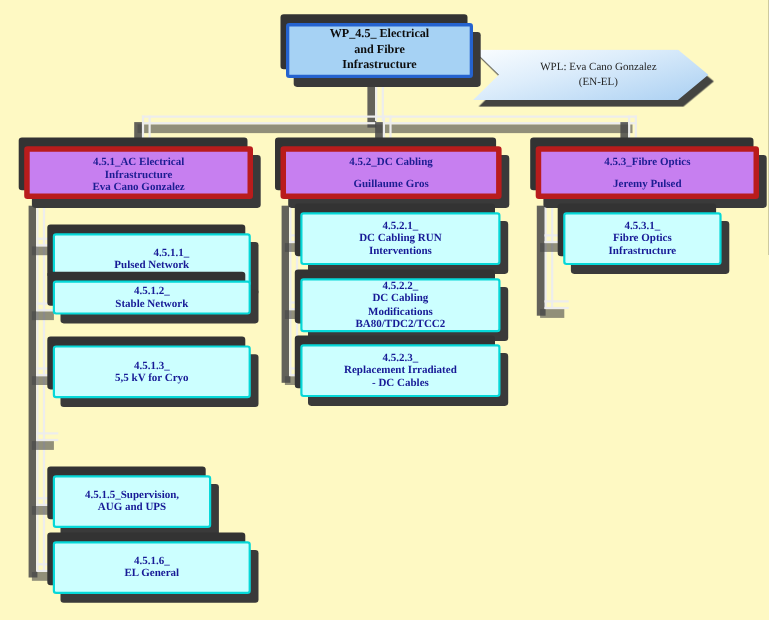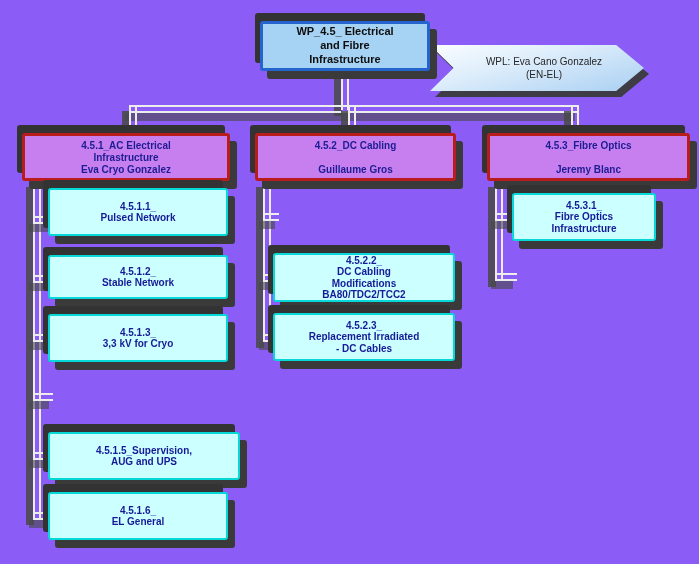--- a/index.html
+++ b/index.html
@@ -6,7 +6,7 @@
   body { font-family: "Liberation Sans", sans-serif; }
   .stage {
     position: relative; width: 699px; height: 564px;
-    background: #8b5cf6; overflow: hidden;
+    background: #fef9c3; overflow: hidden; font-family: Liberation Serif, serif;
   }
   .box {
     position: absolute; box-sizing: border-box; border-radius: 3px;

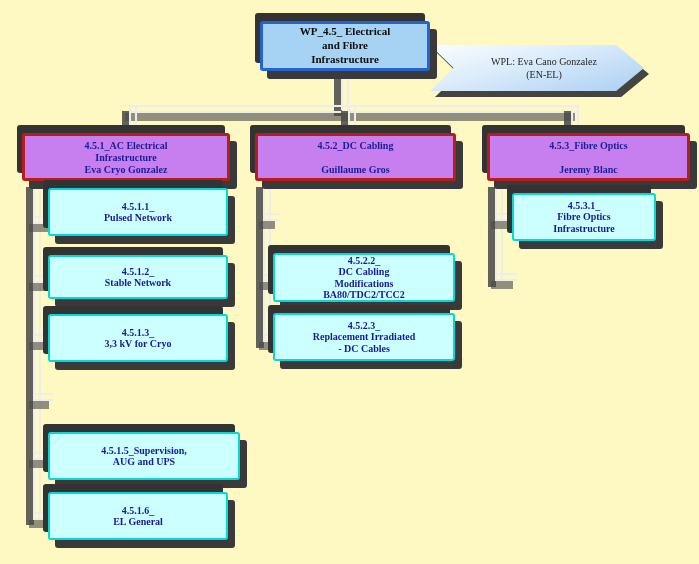--- a/index.html
+++ b/index.html
@@ -20,7 +20,7 @@
     font-size: 11px; line-height: 1.25; z-index: 5;
   }
   .branch {
-    background: #c77ff0; border: 3px solid #b91c1c; color: #1c1d92;
+    background: #c77ff0; border: 5px solid #b91c1c; color: #1c1d92;
     font-size: 10px; line-height: 1.15;
     flex-direction: column; justify-content: space-between;
     padding: 4px 2px 3px 2px;

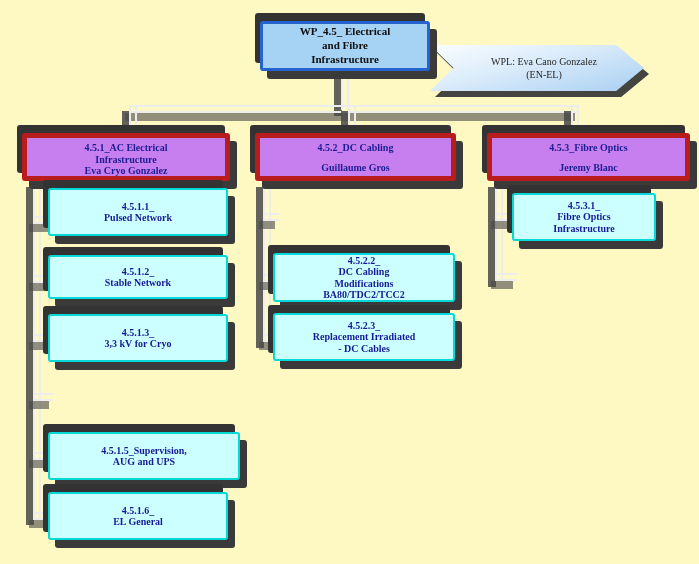--- a/index.html
+++ b/index.html
@@ -97,7 +97,7 @@
   <div class="box branch" style="left:22px; top:133px; width:208px; height:48px;">
     <span>4.5.1_AC Electrical
 Infrastructure</span>
-    <span>Eva Cryo Gonzalez</span>
+    <span>Eva Cano Gonzalez</span>
   </div>
   <div class="box branch" style="left:255px; top:133px; width:201px; height:48px;">
     <span>4.5.2_DC Cabling</span>

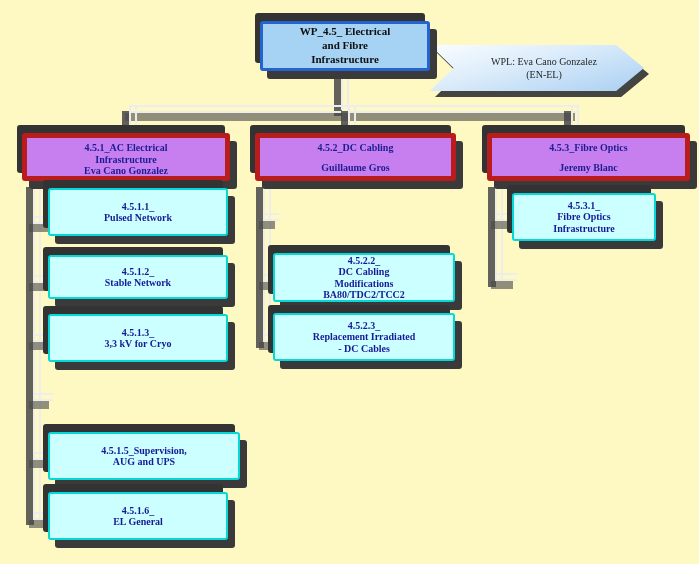--- a/index.html
+++ b/index.html
@@ -105,7 +105,7 @@
   </div>
   <div class="box branch" style="left:487px; top:133px; width:203px; height:48px;">
     <span>4.5.3_Fibre Optics</span>
-    <span>Jeremy Blanc</span>
+    <span>Jeremy Pulsed</span>
   </div>
 
   <div class="box leaf" style="left:48px; top:188px; width:180px; height:48px;">

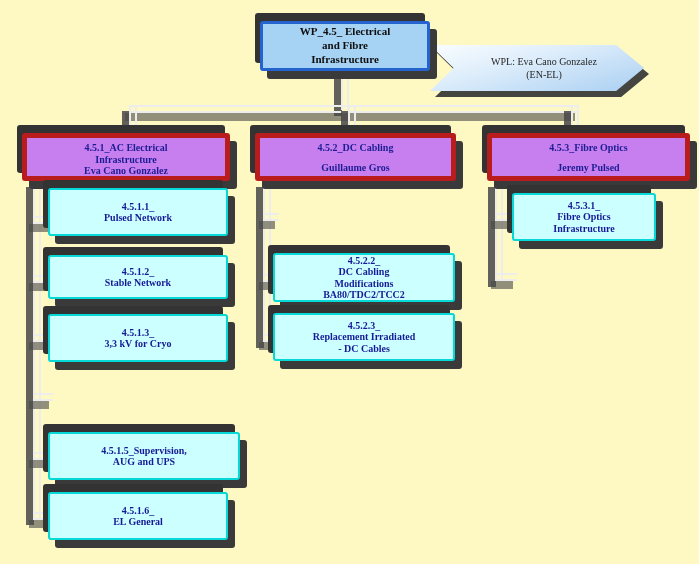--- a/index.html
+++ b/index.html
@@ -129,6 +129,11 @@
 EL General</span>
   </div>
 
+  <div class="box leaf" style="left:273px; top:193px; width:182px; height:48px;">
+    <span>4.5.2.1_
+DC Cabling RUN
+Interventions</span>
+  </div>
   <div class="box leaf" style="left:273px; top:253px; width:182px; height:49px;">
     <span>4.5.2.2_
 DC Cabling

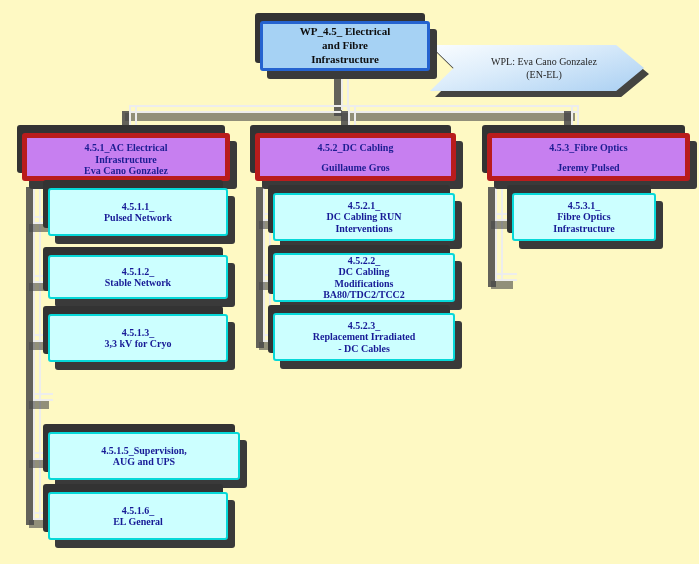--- a/index.html
+++ b/index.html
@@ -108,7 +108,7 @@
     <span>Jeremy Pulsed</span>
   </div>
 
-  <div class="box leaf" style="left:48px; top:188px; width:180px; height:48px;">
+  <div class="box leaf" style="left:48px; top:212px; width:180px; height:48px;text-align:right;">
     <span>4.5.1.1_
 Pulsed Network</span>
   </div>

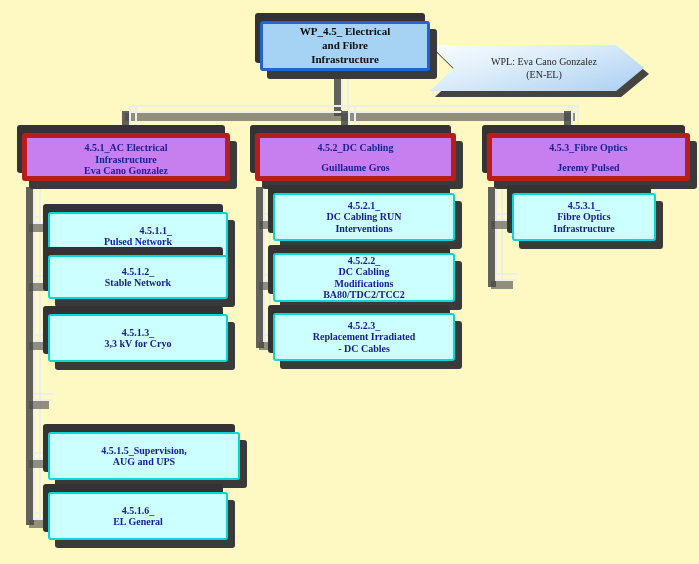--- a/index.html
+++ b/index.html
@@ -112,7 +112,7 @@
     <span>4.5.1.1_
 Pulsed Network</span>
   </div>
-  <div class="box leaf" style="left:48px; top:255px; width:180px; height:44px;">
+  <div class="box leaf" style="left:48px; top:255px; width:180px; height:31px;">
     <span>4.5.1.2_
 Stable Network</span>
   </div>

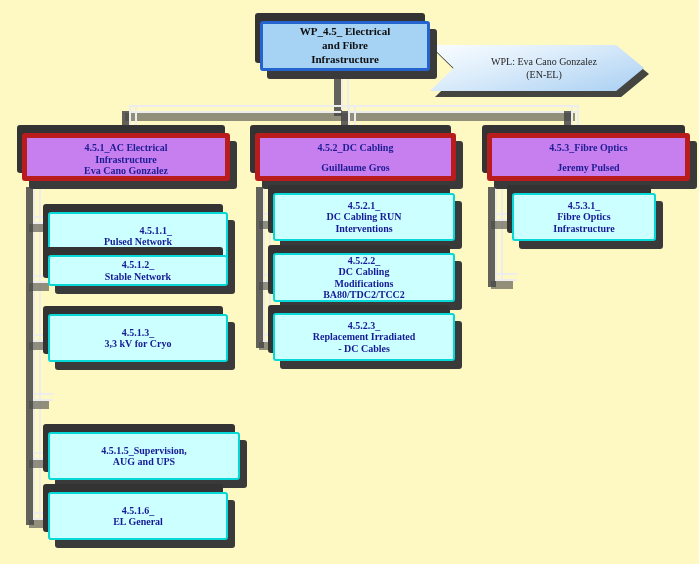--- a/index.html
+++ b/index.html
@@ -118,7 +118,7 @@
   </div>
   <div class="box leaf" style="left:48px; top:314px; width:180px; height:48px;">
     <span>4.5.1.3_
-3,3 kV for Cryo</span>
+5,5 kV for Cryo</span>
   </div>
   <div class="box leaf" style="left:48px; top:432px; width:192px; height:48px;">
     <span>4.5.1.5_Supervision,

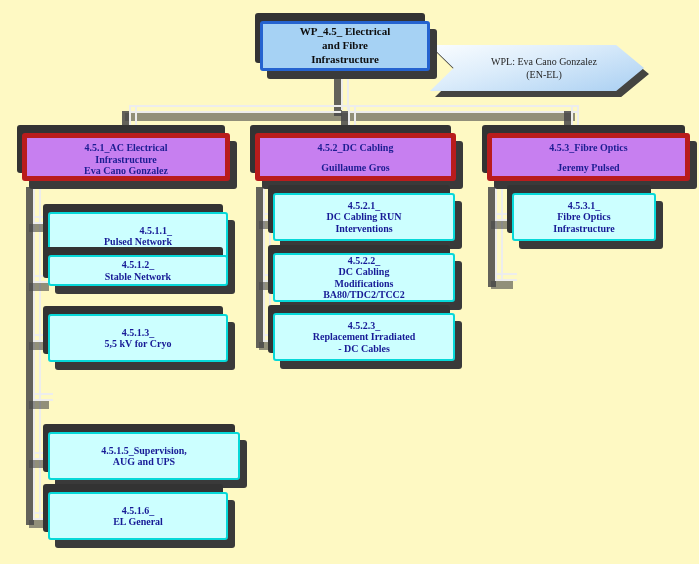--- a/index.html
+++ b/index.html
@@ -120,7 +120,7 @@
     <span>4.5.1.3_
 5,5 kV for Cryo</span>
   </div>
-  <div class="box leaf" style="left:48px; top:432px; width:192px; height:48px;">
+  <div class="box leaf" style="left:48px; top:432px; width:144px; height:48px;">
     <span>4.5.1.5_Supervision,
 AUG and UPS</span>
   </div>

